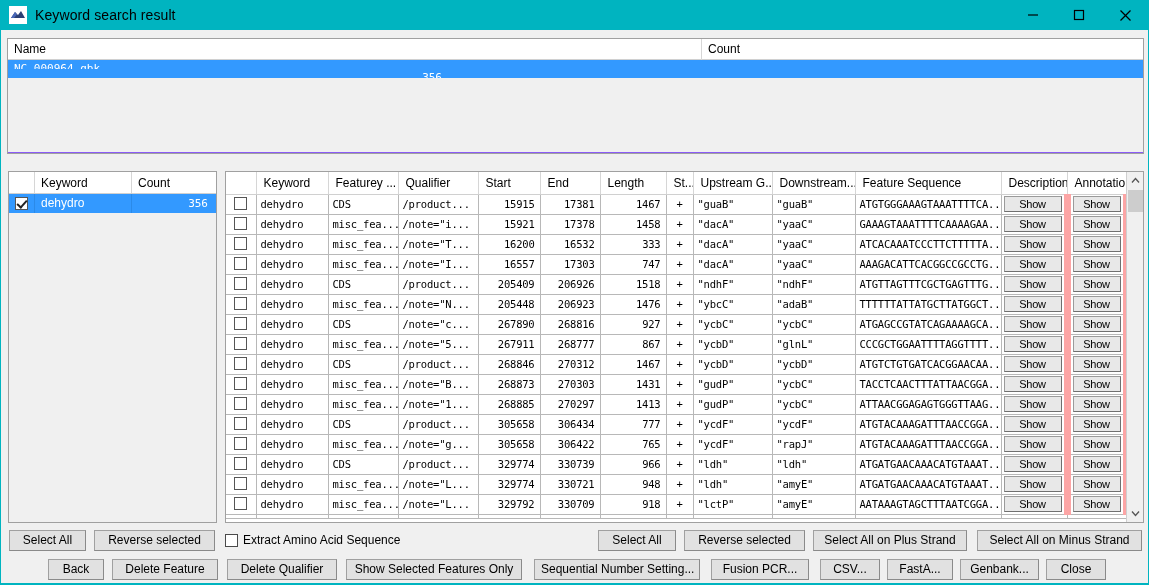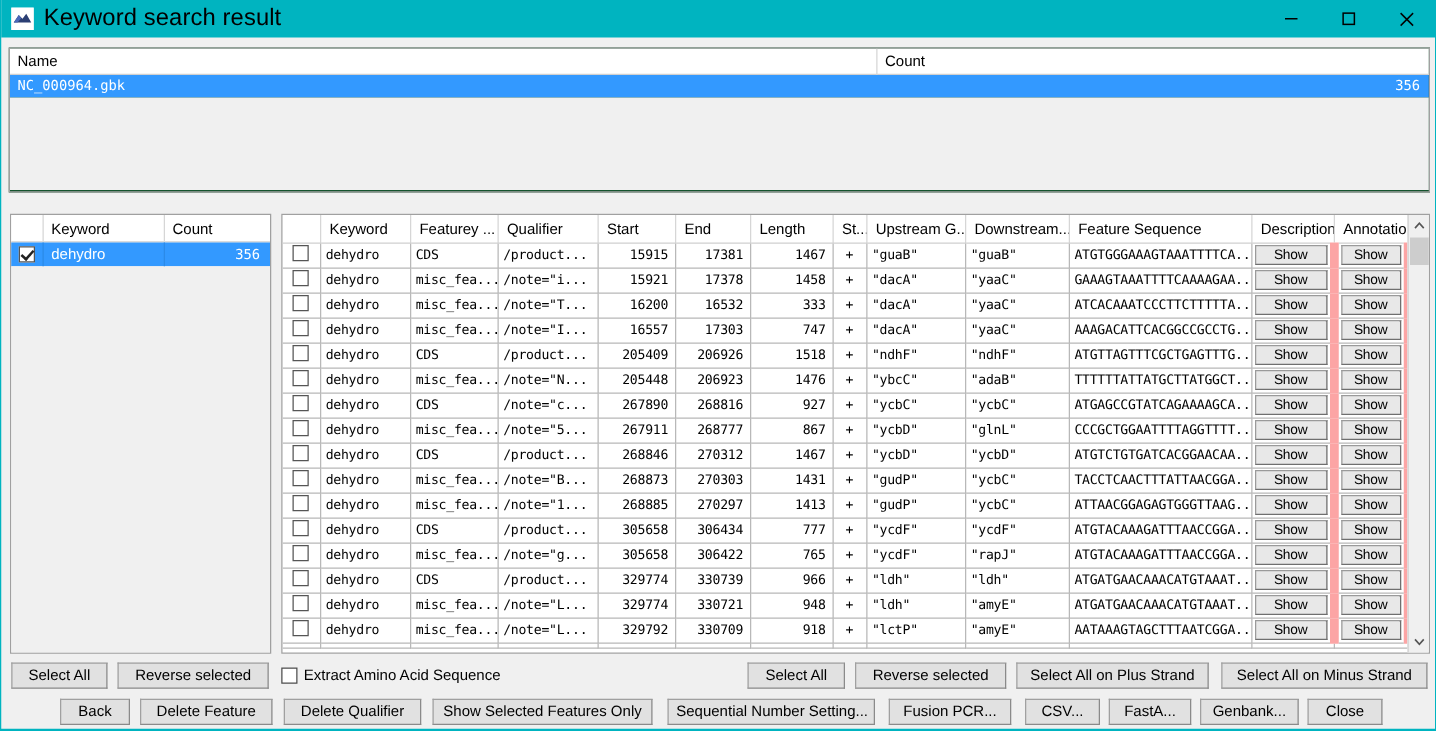--- a/index.html
+++ b/index.html
@@ -39,7 +39,7 @@
   }
   .title-icon svg { display:block; }
   .title-text {
-    font-size: 19px;
+    font-size: 14px;
     color: #000;
     letter-spacing: .1px;
     white-space: nowrap;

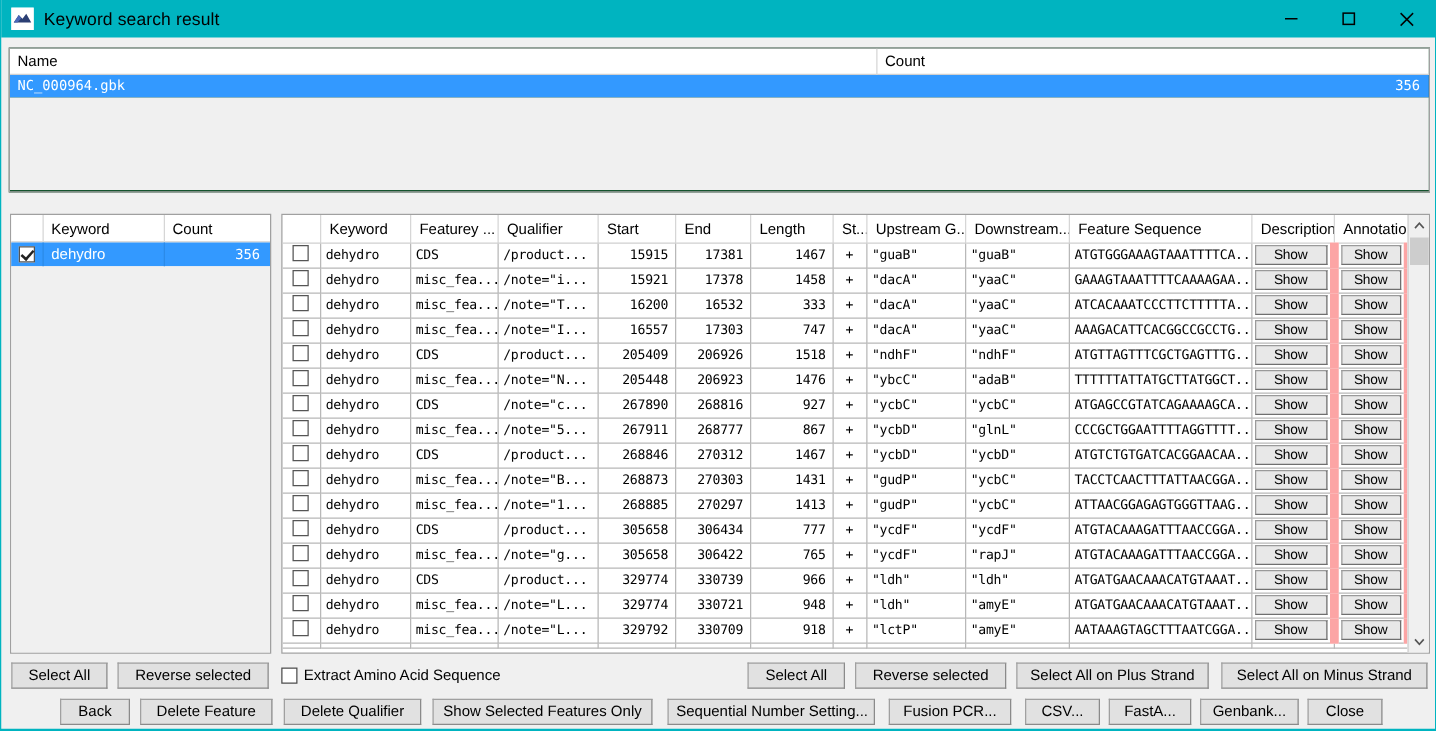--- a/index.html
+++ b/index.html
@@ -64,7 +64,7 @@
     position: absolute;
     left: 6px; top: 38px;
     width: 1137px; height: 116px;
-    background: #14532d;
+    background: #8b5cf6;
     border: 1px solid #a0a0a0;
   }
   .tl-header {

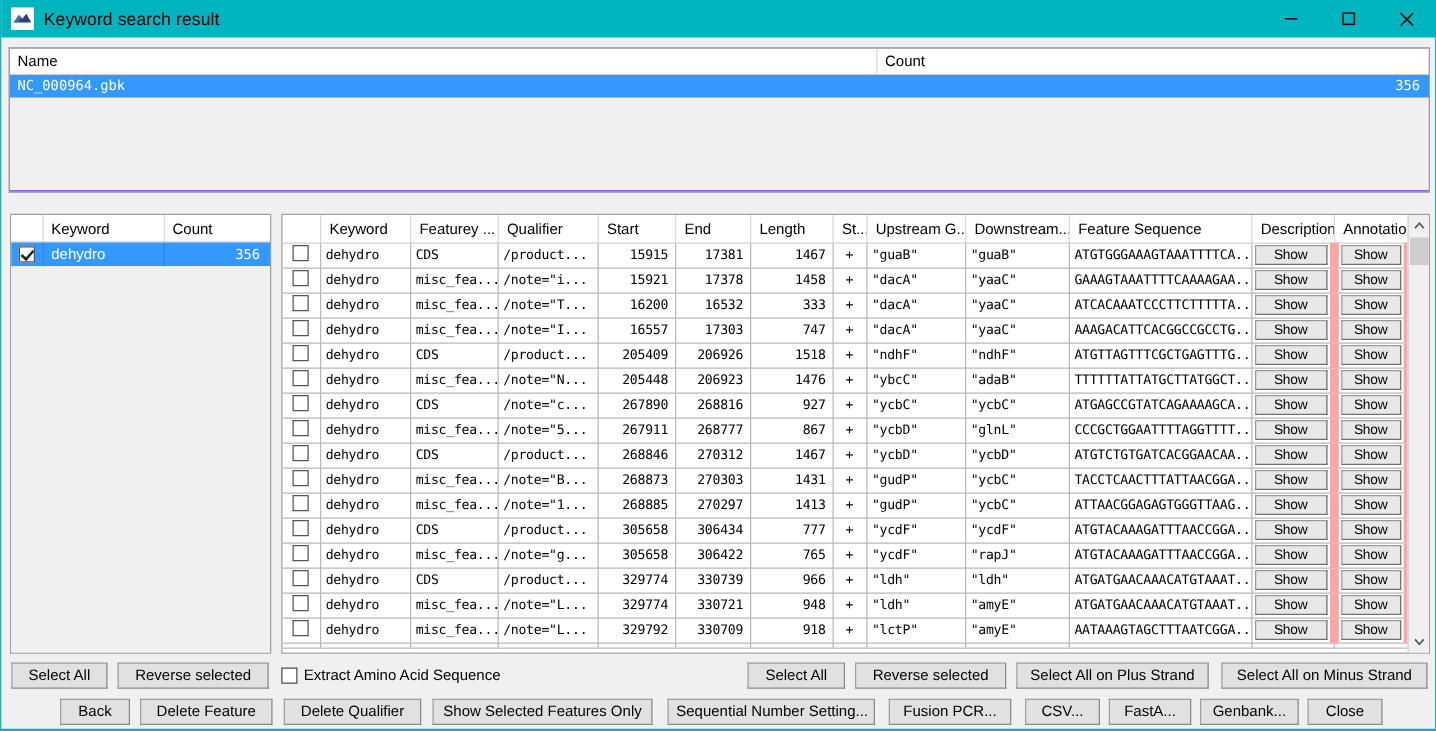--- a/index.html
+++ b/index.html
@@ -89,6 +89,7 @@
     height: 18px;
     background: #3399ff;
     color: #ffffff;
+    flex-direction: column;
   }
   .tl-row .td {
     font-size: 12px;

